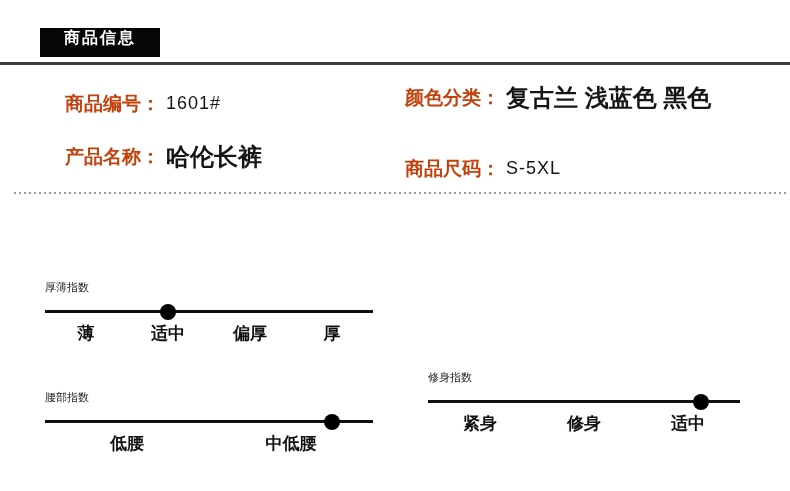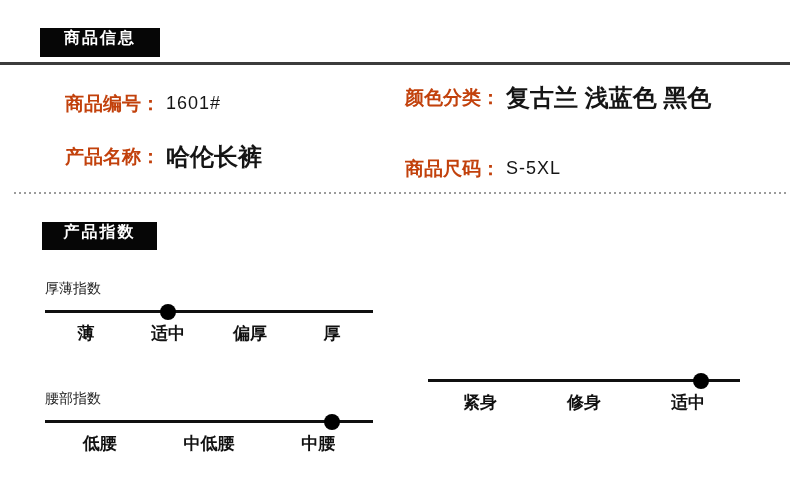--- a/index.html
+++ b/index.html
@@ -77,9 +77,6 @@
 
   <div class="divider-dotted"></div>
 
-  <div class="badge badge-2">
-    <span>产品指数</span>
-  </div>
 
   <div class="slider slider-1">
     <div class="slider-title">厚薄指数</div>

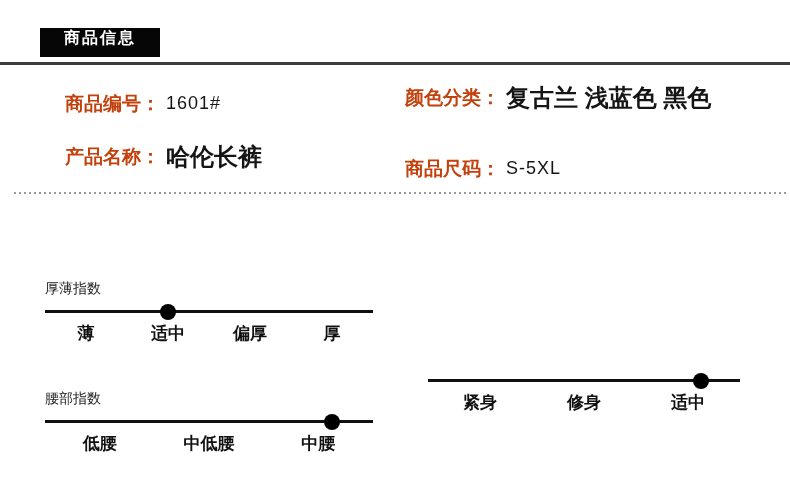--- a/index.html
+++ b/index.html
@@ -35,7 +35,7 @@
   .slider-2 { left:428px; top:280px; width:312px; }
   .slider-3 { left:45px;  top:390px; width:328px; }
   .slider-4 { left:428px; top:370px; width:312px; }
-  .slider-title { font-size:14px; color:#222; height:21px; font-weight:500; }
+  .slider-title { font-size:11px; color:#222; height:21px; font-weight:500; }
   .slider-track { position:relative; margin-top:9px; height:3px; background:#101010; }
   .slider-dot {
     position:absolute; top:50%; width:16px; height:16px;

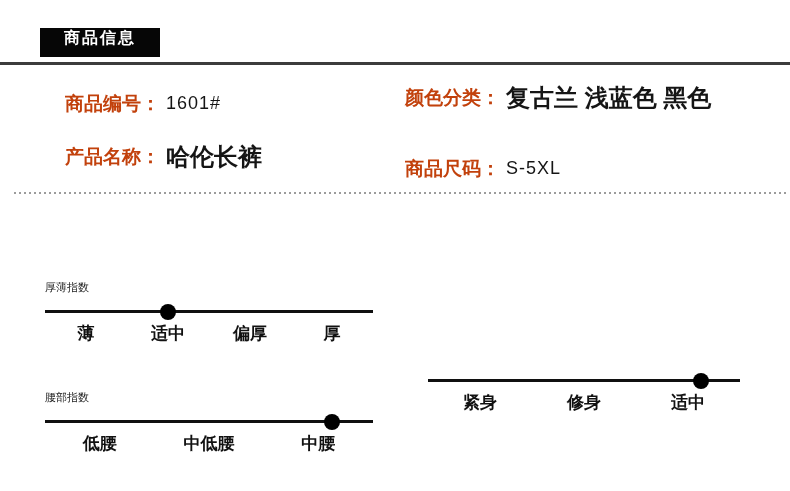--- a/index.html
+++ b/index.html
@@ -105,6 +105,7 @@
   </div>
 
   <div class="slider slider-4">
+    <div class="slider-title">修身指数</div>
     <div class="slider-track">
       <div class="slider-dot" style="left: 87.5%;"></div>
     </div>

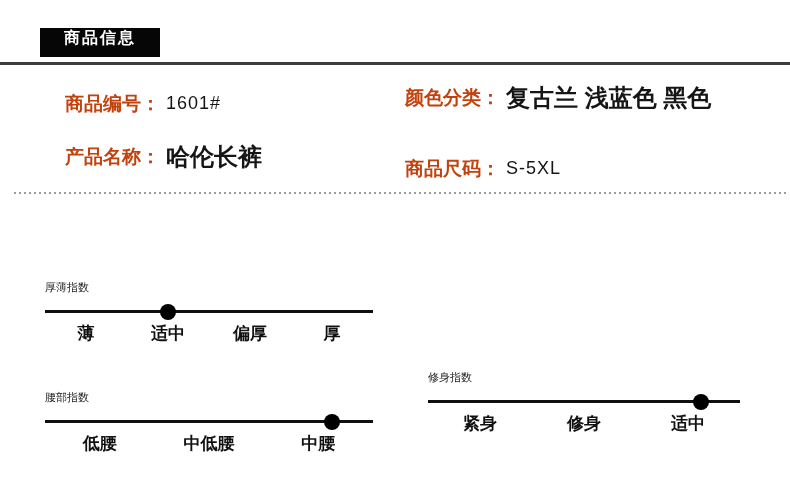--- a/index.html
+++ b/index.html
@@ -100,7 +100,6 @@
     <div class="slider-labels">
       <span>低腰</span>
       <span>中低腰</span>
-      <span>中腰</span>
     </div>
   </div>
 

